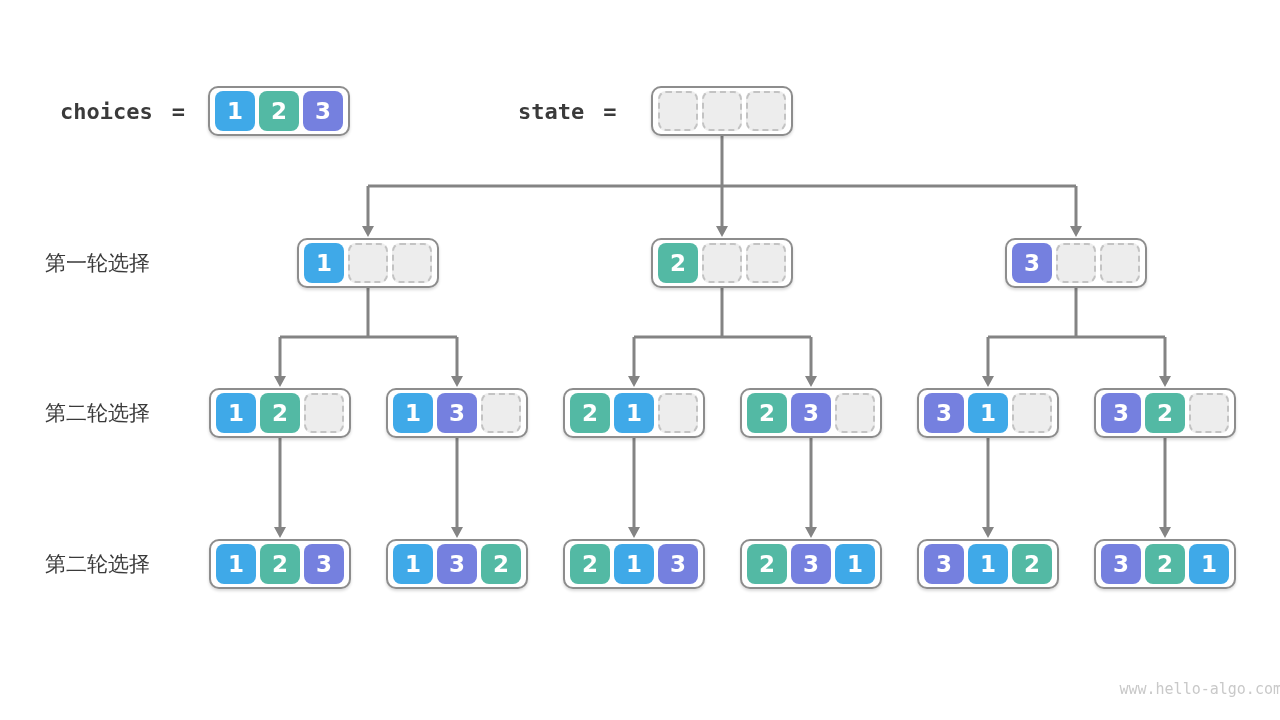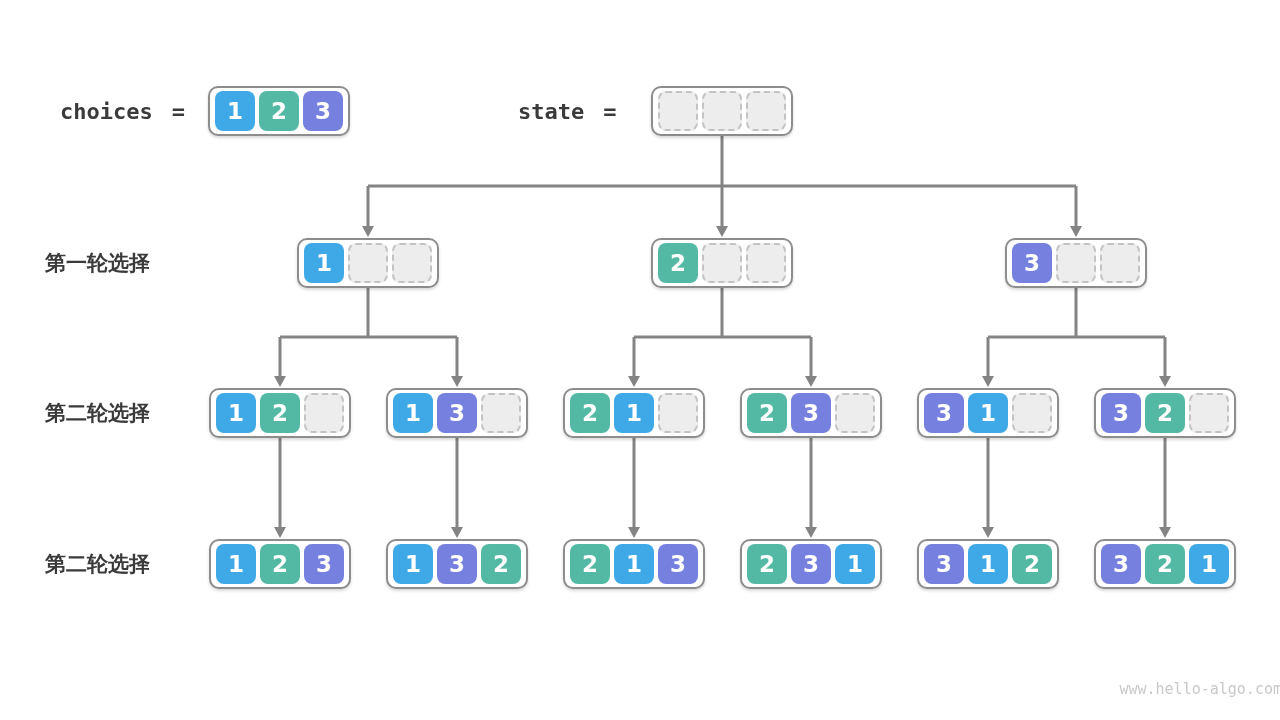--- a/index.html
+++ b/index.html
@@ -16,7 +16,7 @@
         display:flex;align-items:center;justify-content:center;box-sizing:border-box;}
   .cell.empty{background:#ededed;border:2px dashed #c3c3c3;}
   .rowlabel{position:absolute;left:45px;font-size:21px;line-height:24px;color:#3a3a3a;
-            font-weight:700;font-family:"Liberation Sans",sans-serif;}
+            font-weight:400;font-family:"Liberation Sans",sans-serif;}
   .watermark{position:absolute;right:42px;bottom:22px;
              font-family:"DejaVu Sans Mono","Liberation Mono",monospace;
              font-size:15px;color:#c9c9c9;}

